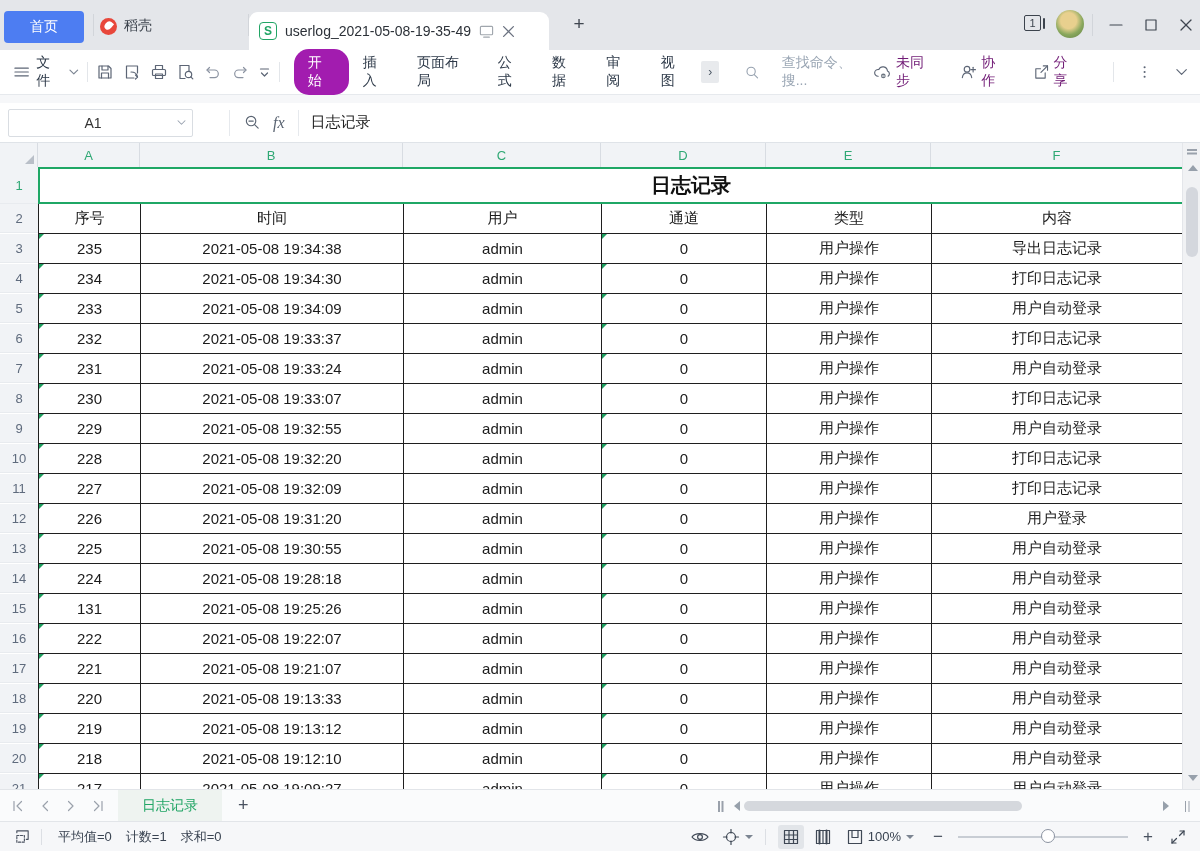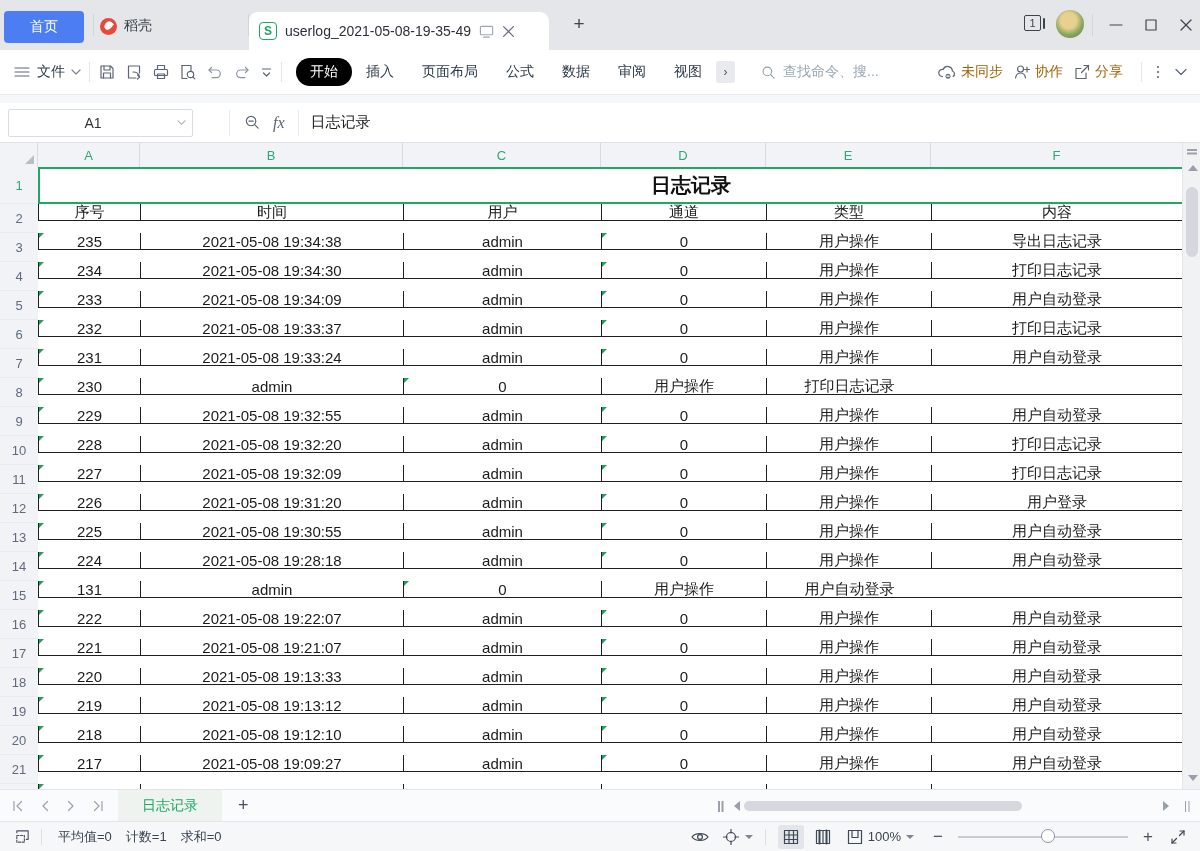--- a/index.html
+++ b/index.html
@@ -31,7 +31,7 @@
   .tool-sep { width:1px; height:20px; background:#e3e6ea; margin:0 8px; flex:0 0 auto; }
   .file-group { display:flex; align-items:center; gap:6px; padding-left:13px; font-size:14px; color:#2e3a49; }
   .qat { display:flex; align-items:center; gap:9px; }
-  .start-pill { background:#000000; color:#fff; font-size:14px; border-radius:15px; padding:5px 14px; margin:0 6px; }
+  .start-pill { background:#a21caf; color:#fff; font-size:14px; border-radius:15px; padding:5px 14px; margin:0 6px; }
   .menus { display:flex; align-items:center; gap:28px; font-size:14px; color:#2e3a49; margin-left:8px; }
   .more-btn { width:19px; height:22px; background:#e8eaed; border-radius:2px; margin-left:14px; display:flex; align-items:center; justify-content:center; color:#4a5563; font-size:12px; }
   .searchbox { display:flex; align-items:center; gap:7px; margin-left:26px; color:#9aa6b4; font-size:14px; }

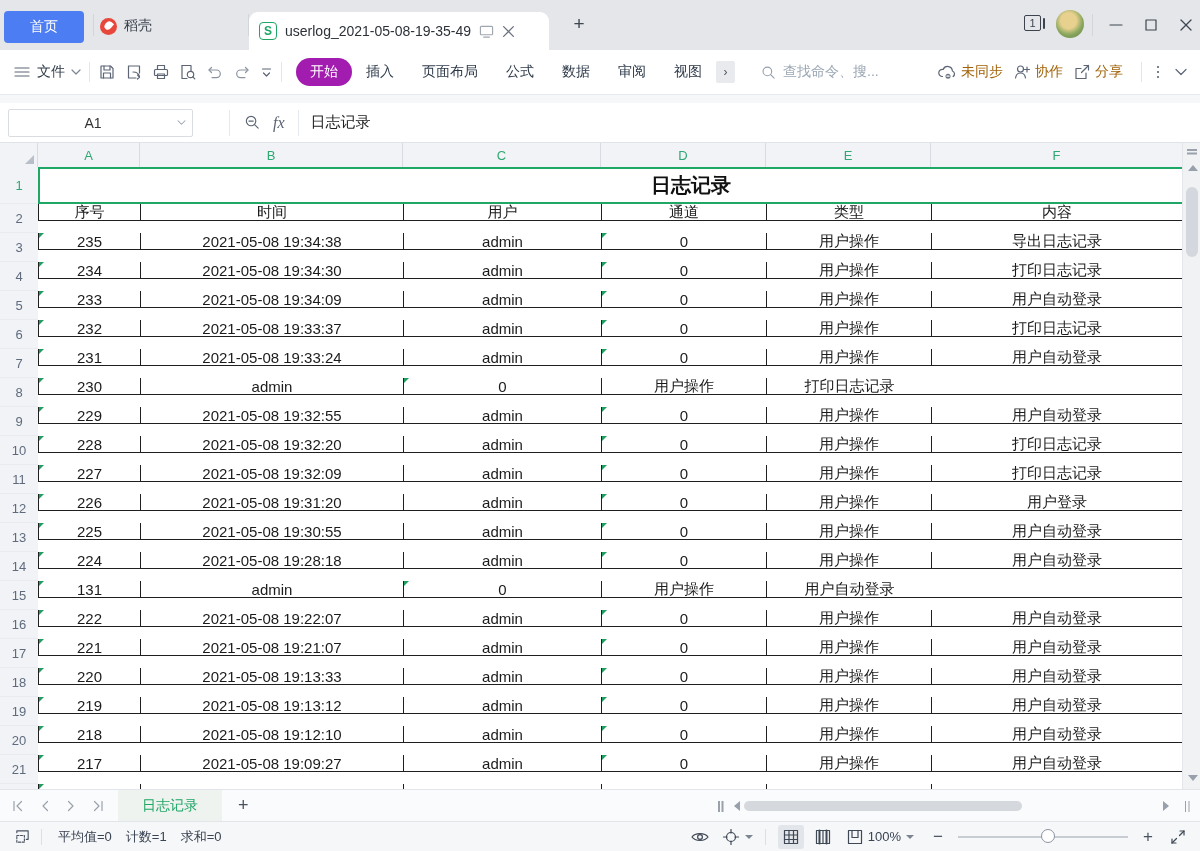--- a/index.html
+++ b/index.html
@@ -34,7 +34,7 @@
   .start-pill { background:#a21caf; color:#fff; font-size:14px; border-radius:15px; padding:5px 14px; margin:0 6px; }
   .menus { display:flex; align-items:center; gap:28px; font-size:14px; color:#2e3a49; margin-left:8px; }
   .more-btn { width:19px; height:22px; background:#e8eaed; border-radius:2px; margin-left:14px; display:flex; align-items:center; justify-content:center; color:#4a5563; font-size:12px; }
-  .searchbox { display:flex; align-items:center; gap:7px; margin-left:26px; color:#9aa6b4; font-size:14px; }
+  .searchbox { display:flex; align-items:center; gap:22px; margin-left:26px; color:#9aa6b4; font-size:14px; }
   .tb-right { margin-left:auto; display:flex; align-items:center; gap:1px; padding-right:12px; font-size:14px; color:#a16207; }
   .tb-right .lbl-group { display:flex; align-items:center; gap:4px; margin-right:9px; }
 

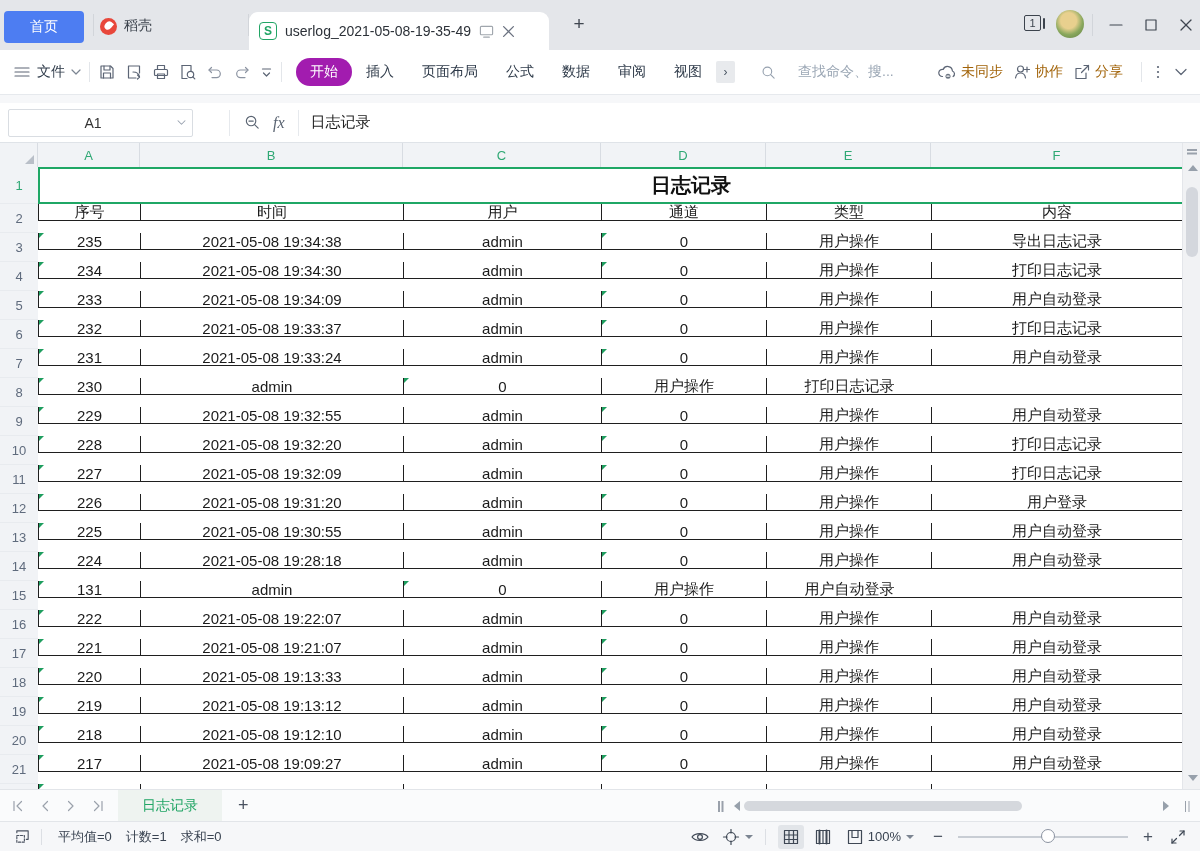--- a/index.html
+++ b/index.html
@@ -35,7 +35,7 @@
   .menus { display:flex; align-items:center; gap:28px; font-size:14px; color:#2e3a49; margin-left:8px; }
   .more-btn { width:19px; height:22px; background:#e8eaed; border-radius:2px; margin-left:14px; display:flex; align-items:center; justify-content:center; color:#4a5563; font-size:12px; }
   .searchbox { display:flex; align-items:center; gap:22px; margin-left:26px; color:#9aa6b4; font-size:14px; }
-  .tb-right { margin-left:auto; display:flex; align-items:center; gap:1px; padding-right:12px; font-size:14px; color:#a16207; }
+  .tb-right { margin-left:auto; display:flex; align-items:center; gap:16px; padding-right:12px; font-size:14px; color:#701a75; }
   .tb-right .lbl-group { display:flex; align-items:center; gap:4px; margin-right:9px; }
 
   

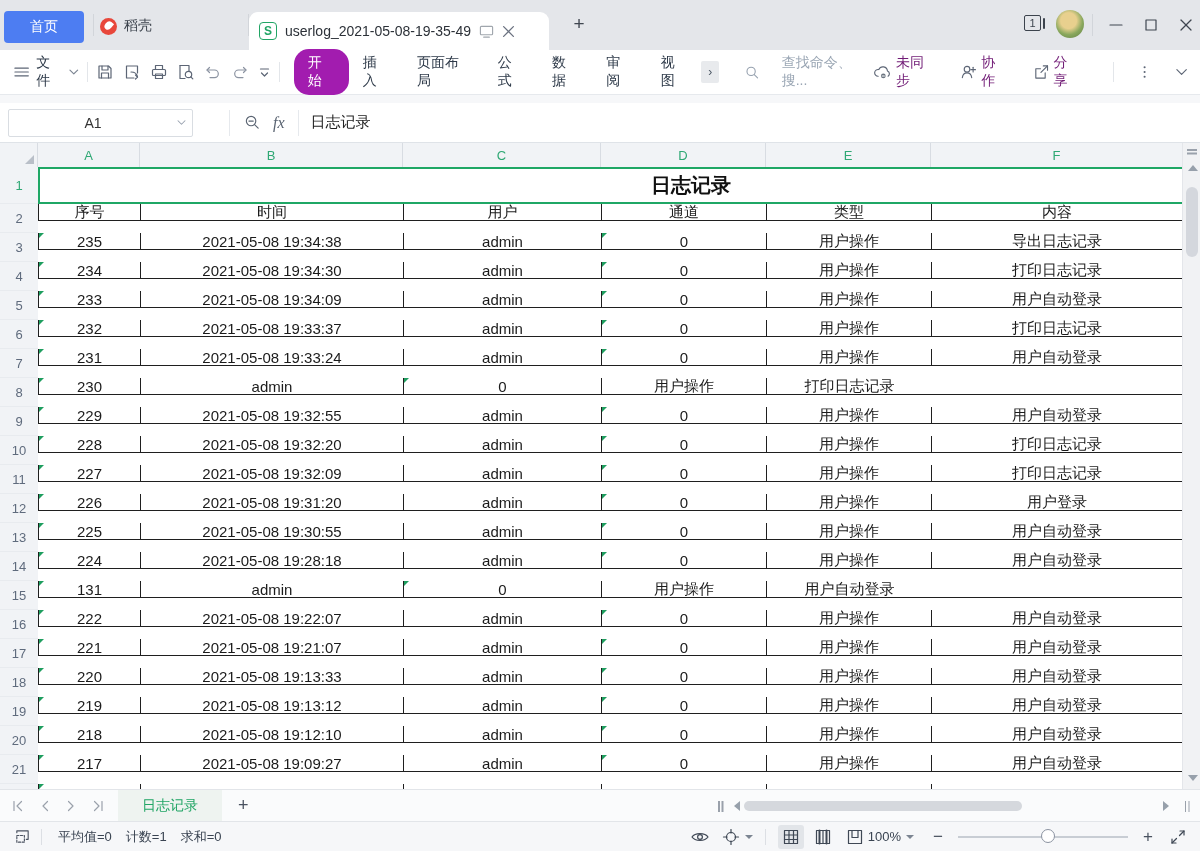--- a/index.html
+++ b/index.html
@@ -69,7 +69,7 @@
   .title-row-wrap .rowhead { color:#2fa874; }
   .title-cells { width:1144px; position:relative; background:#fff; border:2px solid #1fa765; border-right:none; }
   .sheet-title { position:absolute; left:0; right:-160px; top:0; bottom:0; display:flex; align-items:center; justify-content:center; font-size:20px; font-weight:bold; color:#111; }
-  .hdr-row .cells, .data-row .cells { height:17px; }
+  .hdr-row .cells, .data-row .cells { height:30px; }
   .hdr-row .rowhead, .data-row .rowhead { height:29px; }
   .partial-row { display:flex; height:5px; }
   .partial-row .cells { border-bottom:none; height:5px; }

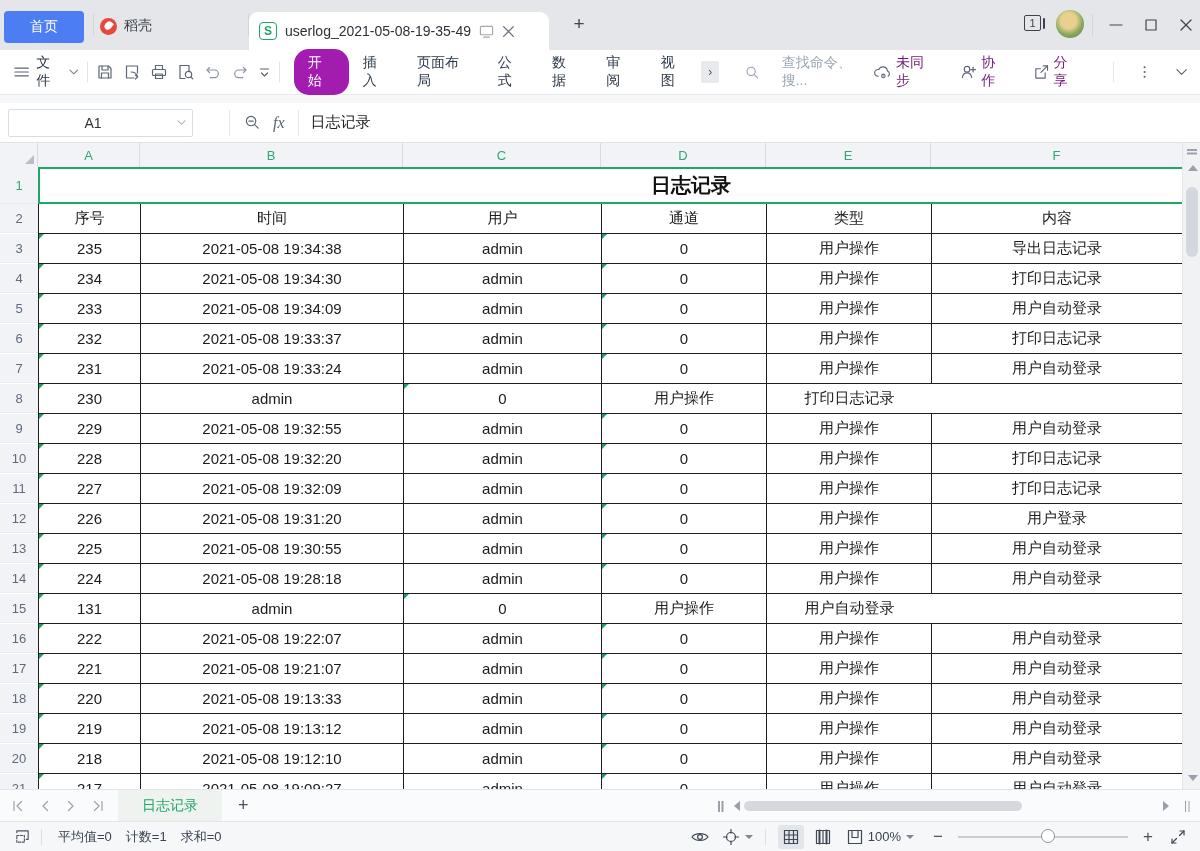--- a/index.html
+++ b/index.html
@@ -455,6 +455,9 @@
             <span>230</span>
           </div>
           <div class="c">
+            <span>2021-05-08 19:33:07</span>
+          </div>
+          <div class="c">
             <span>admin</span>
           </div>
           <div class="c">

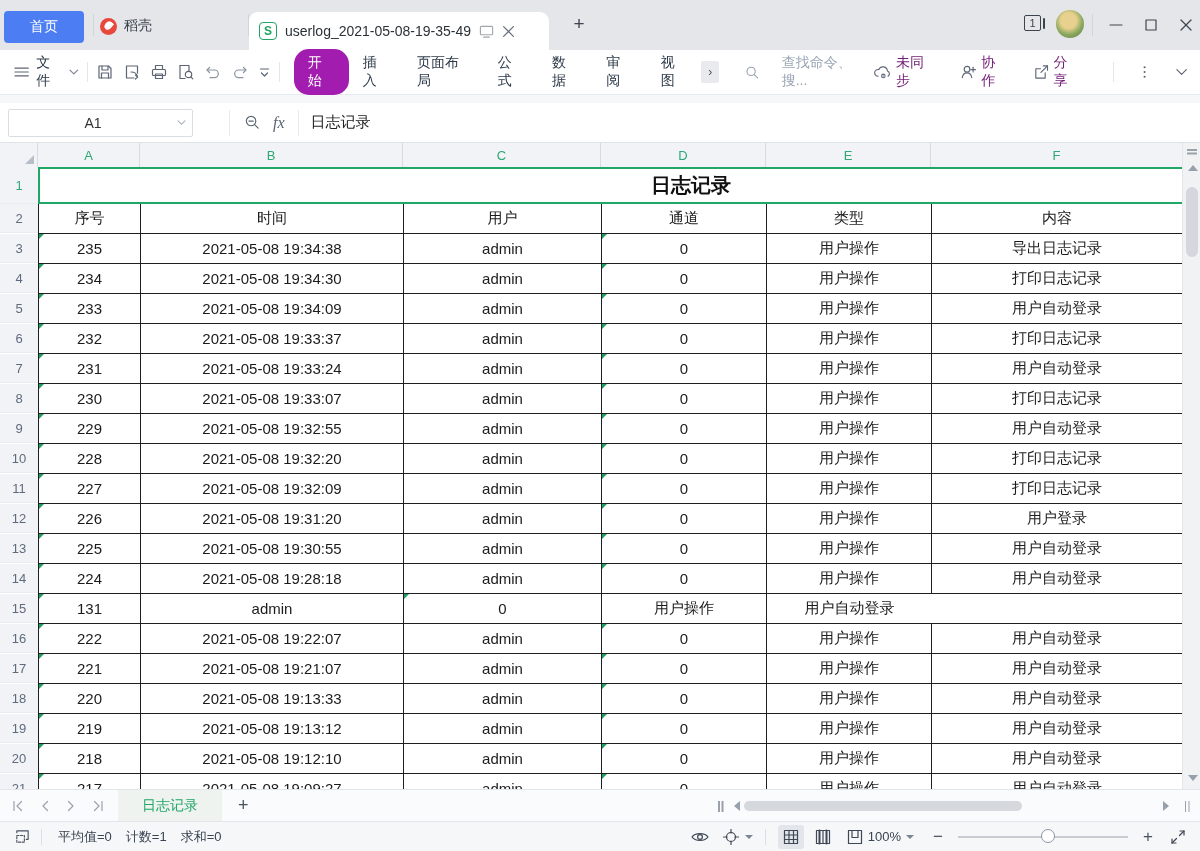--- a/index.html
+++ b/index.html
@@ -637,6 +637,9 @@
             <span>131</span>
           </div>
           <div class="c">
+            <span>2021-05-08 19:25:26</span>
+          </div>
+          <div class="c">
             <span>admin</span>
           </div>
           <div class="c">

